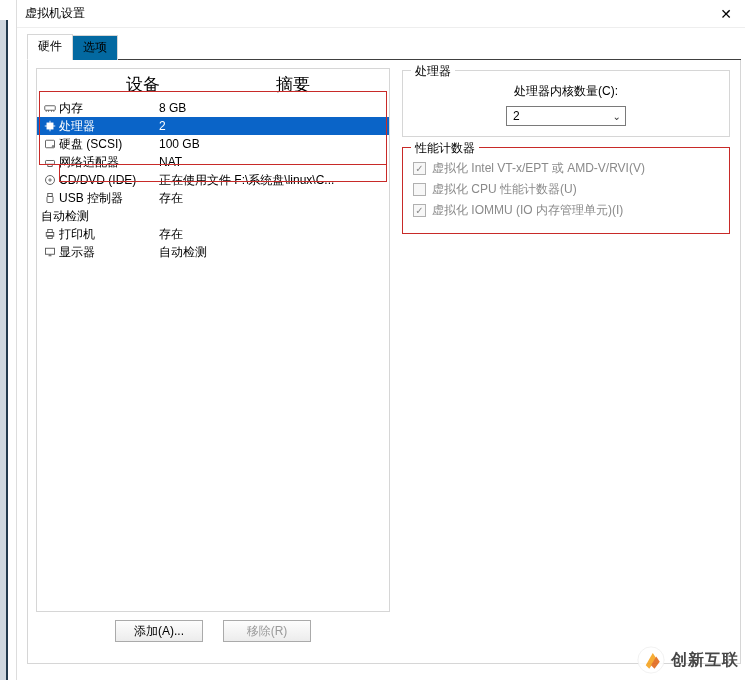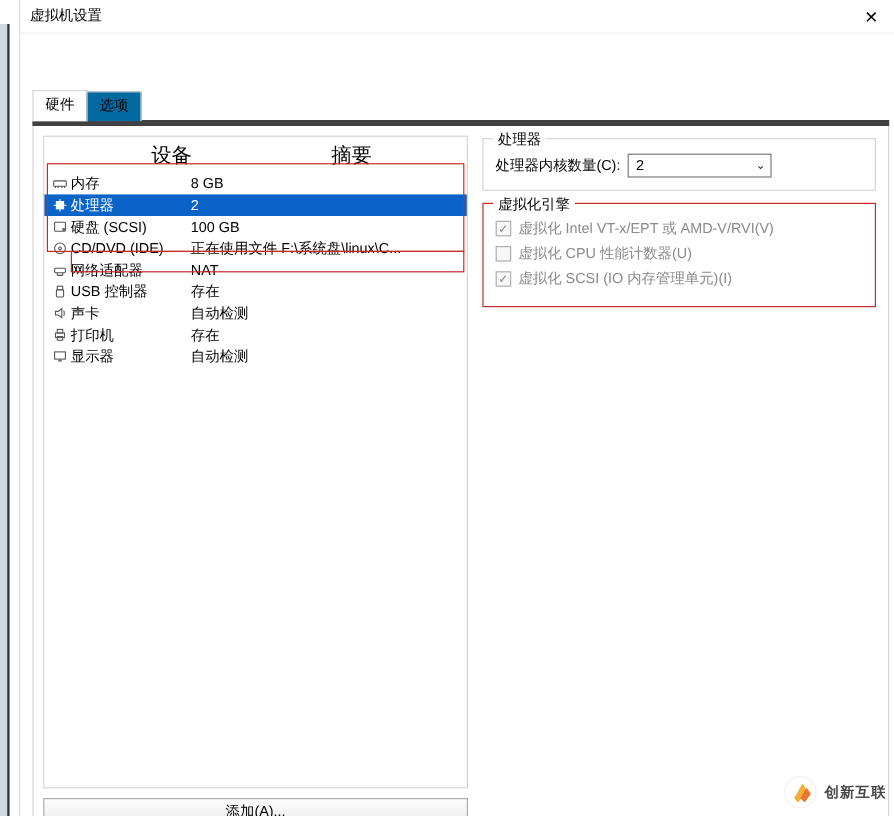--- a/index.html
+++ b/index.html
@@ -42,10 +42,9 @@
   .tabs {
     display:flex;
     gap:0;
-    border-bottom:5px solid #404040;
+    border-bottom:1px solid #404040;
     height: 22px;
     align-items: flex-end;
-    margin-top: 45px;
   }
   .tab {
     padding: 3px 10px 4px 10px;

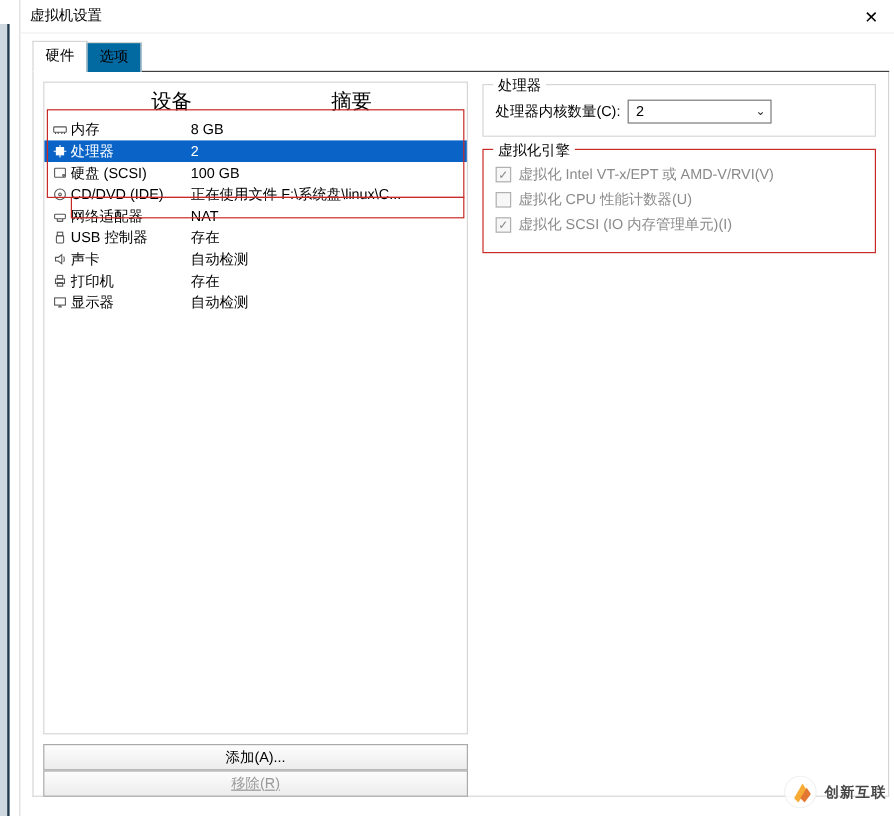--- a/index.html
+++ b/index.html
@@ -142,7 +142,7 @@
     background:#fff;
     padding:0 4px;
   }
-  .proc-row { display:flex; align-items:center; gap:6px; margin-top:4px;}
+  .proc-row { display:flex; align-items:center; gap:6px; margin-top:4px;flex-direction:column;}
   .select {
     height:20px; width:120px;
     border:1px solid #7a7a7a;

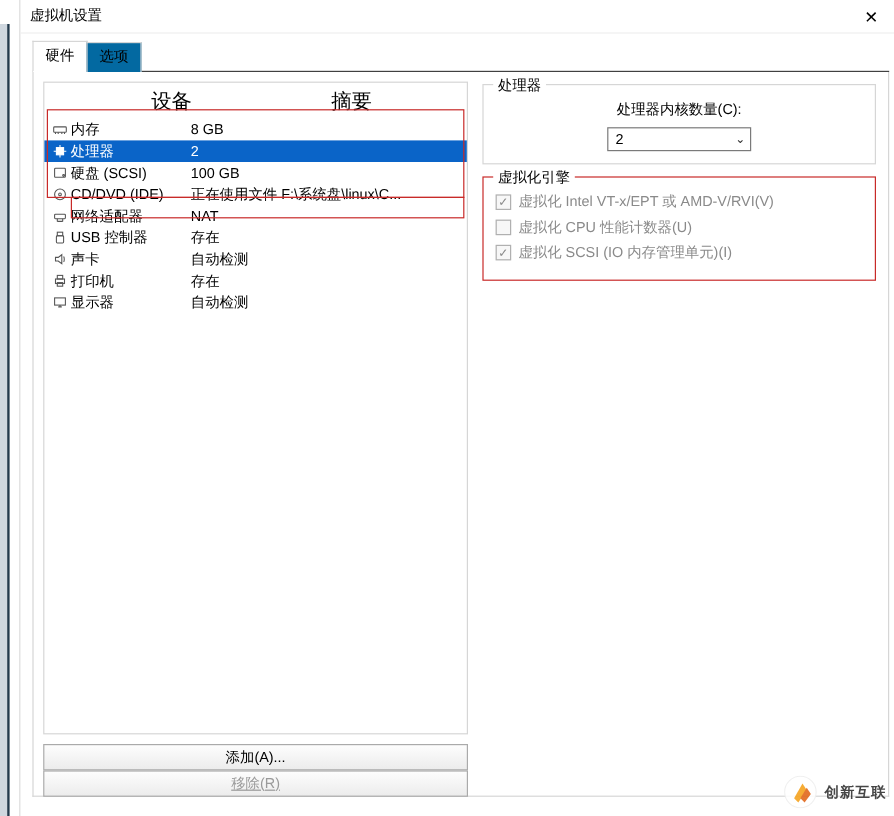--- a/index.html
+++ b/index.html
@@ -332,7 +332,7 @@
         </div>
 
         <div class="fieldset red">
-          <span class="legend">虚拟化引擎</span>
+          <span class="legend">性能计数器</span>
           <div class="chk-row">
             <span class="chk" id="chk-vt">✓</span>
             <span>虚拟化 Intel VT-x/EPT 或 AMD-V/RVI(V)</span>

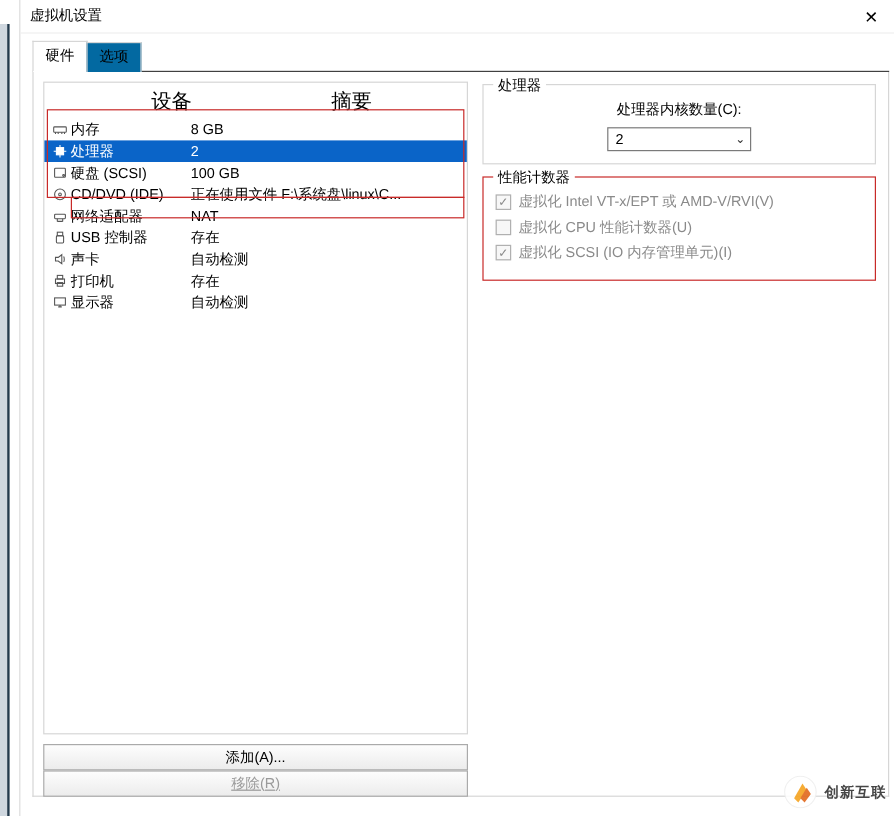--- a/index.html
+++ b/index.html
@@ -240,6 +240,18 @@
                 <span class="col-dev">
         <span class="ico">
                     <svg xmlns="http://www.w3.org/2000/svg" viewBox="0 0 16 16">
+                      <rect x="2" y="6" width="12" height="5" rx="1"></rect>
+                      <path d="M5 11v3M11 11v3M5 14h6"></path>
+                    </svg>
+                  </span>
+        <span>网络适配器</span>
+     </span>
+     <span class="col-sum">NAT</span>
+              </div>
+              <div class="dev-row">
+                <span class="col-dev">
+        <span class="ico">
+                    <svg xmlns="http://www.w3.org/2000/svg" viewBox="0 0 16 16">
                       <circle cx="8" cy="8" r="6"></circle>
                       <circle cx="8" cy="8" r="1.5"></circle>
                     </svg>
@@ -247,18 +259,6 @@
         <span>CD/DVD (IDE)</span>
      </span>
      <span class="col-sum">正在使用文件 F:\系统盘\linux\C...</span>
-              </div>
-              <div class="dev-row">
-                <span class="col-dev">
-        <span class="ico">
-                    <svg xmlns="http://www.w3.org/2000/svg" viewBox="0 0 16 16">
-                      <rect x="2" y="6" width="12" height="5" rx="1"></rect>
-                      <path d="M5 11v3M11 11v3M5 14h6"></path>
-                    </svg>
-                  </span>
-        <span>网络适配器</span>
-     </span>
-     <span class="col-sum">NAT</span>
               </div>
               <div class="dev-row">
                 <span class="col-dev">

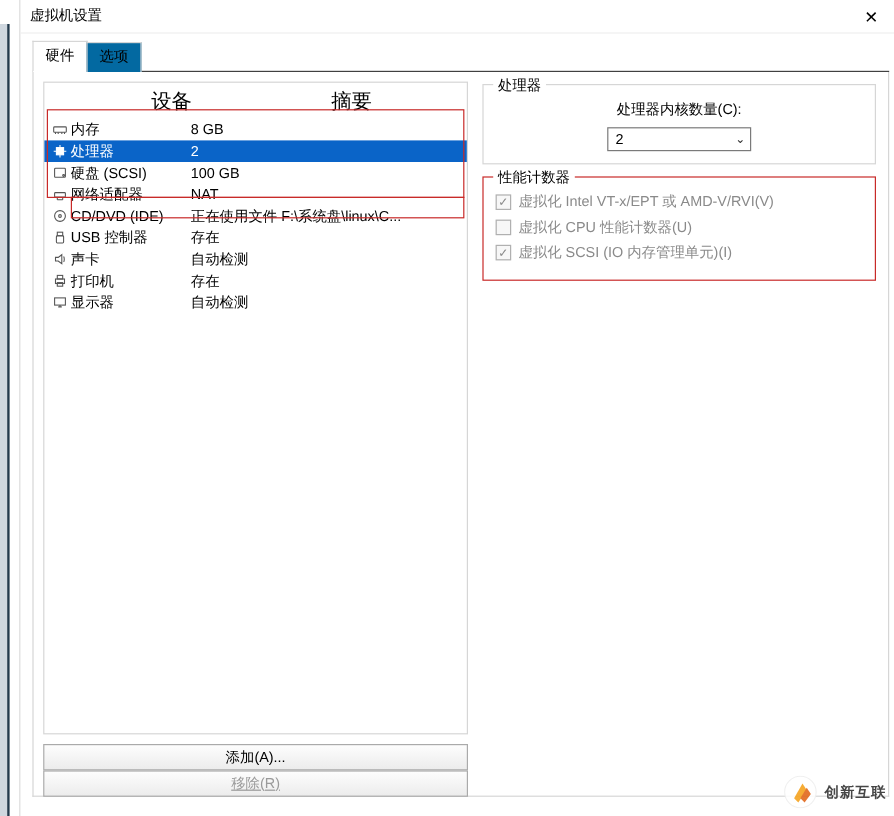--- a/index.html
+++ b/index.html
@@ -273,15 +273,6 @@
      <span class="col-sum">存在</span>
               </div>
               <div class="dev-row">
-                <span class="col-dev">
-        <span class="ico">
-                    <svg xmlns="http://www.w3.org/2000/svg" viewBox="0 0 16 16">
-                      <path d="M3 6h3l4-3v10l-4-3H3z"></path>
-                      <path d="M12 5c1 1 1 5 0 6"></path>
-                    </svg>
-                  </span>
-        <span>声卡</span>
-     </span>
      <span class="col-sum">自动检测</span>
               </div>
               <div class="dev-row">

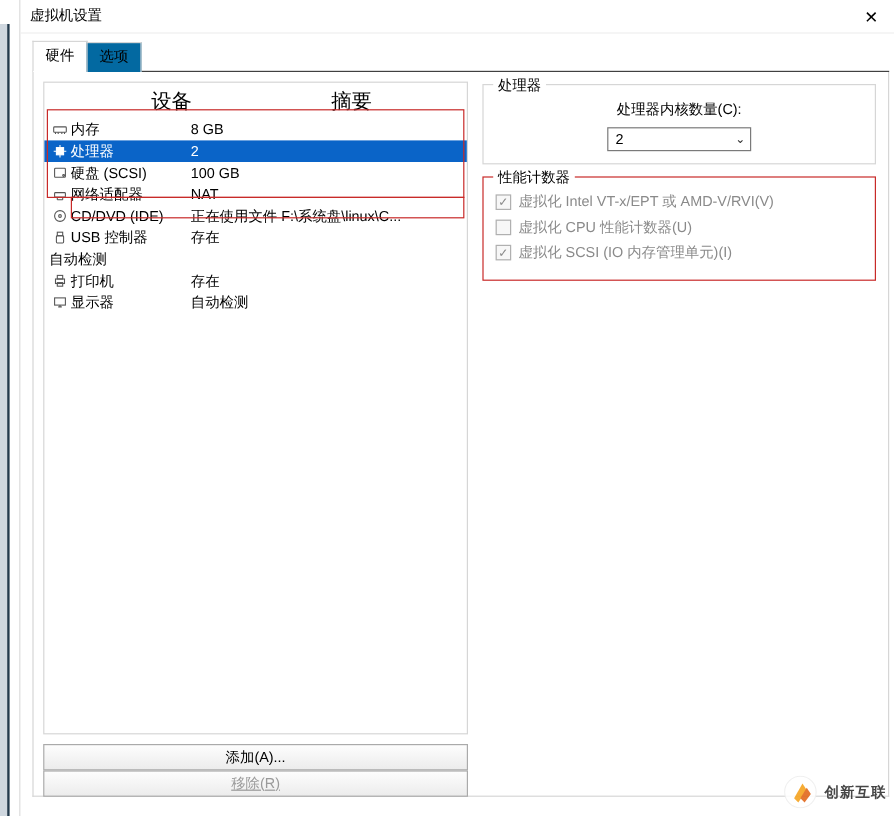--- a/index.html
+++ b/index.html
@@ -334,7 +334,7 @@
           </div>
           <div class="chk-row">
             <span class="chk" id="chk-iommu">✓</span>
-            <span>虚拟化 SCSI (IO 内存管理单元)(I)</span>
+            <span>虚拟化 IOMMU (IO 内存管理单元)(I)</span>
           </div>
         </div>
       </div>

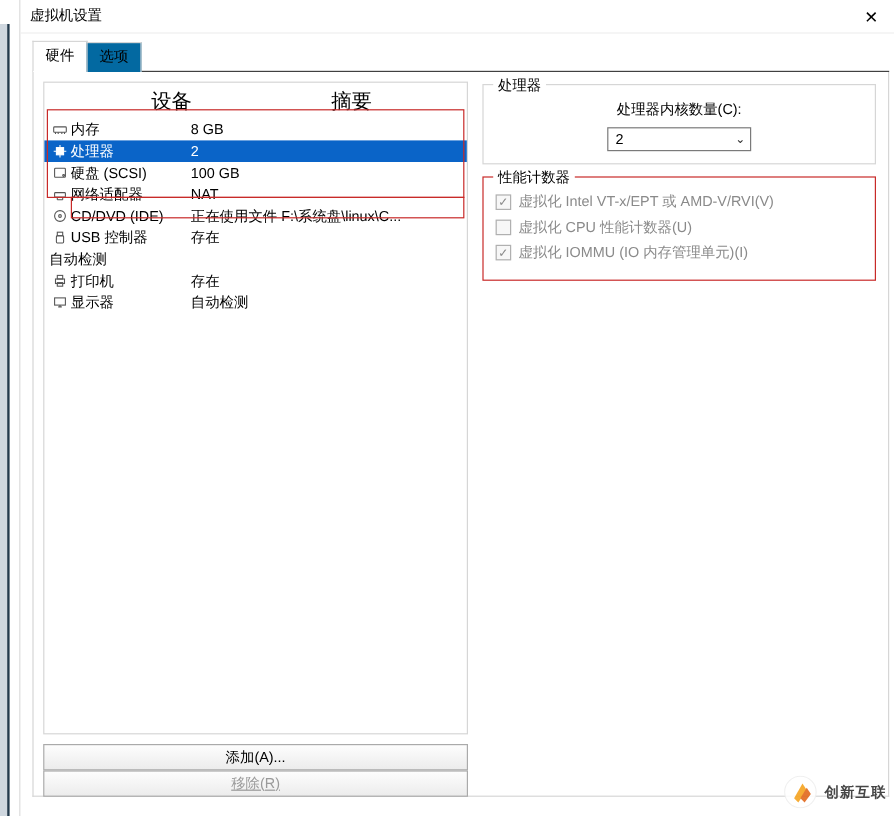--- a/index.html
+++ b/index.html
@@ -116,9 +116,8 @@
   .btn-row {
     display:flex;
     justify-content:center;
-    gap:0;
+    gap:20px;
     margin-top:8px;
-    flex-direction:column;
   }
   .win-btn {
     min-width:88px;

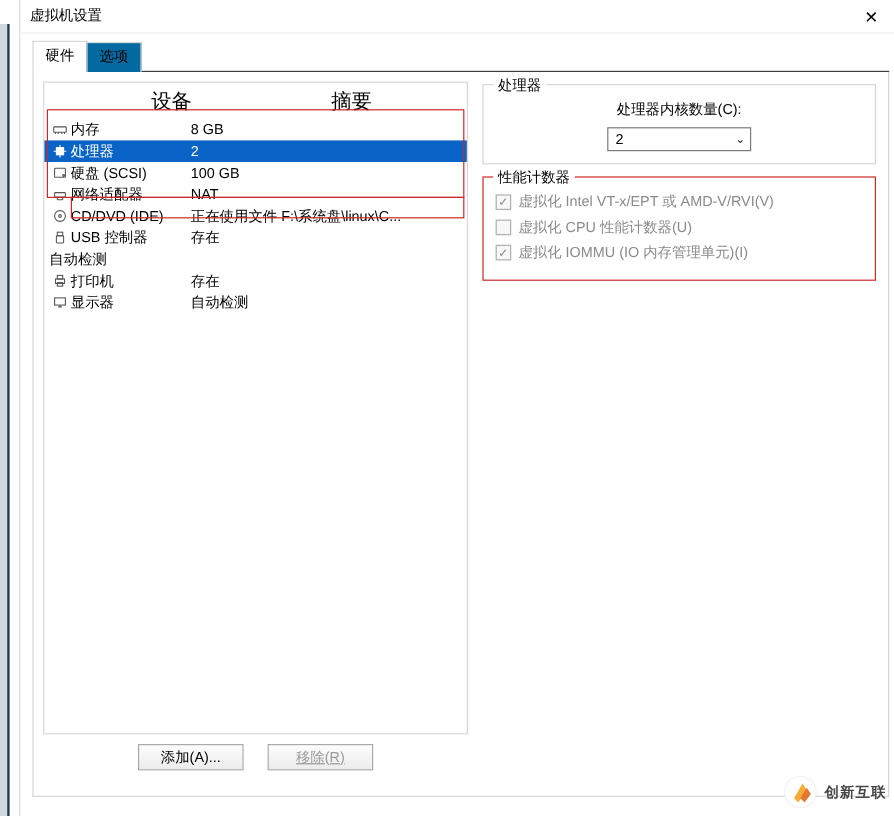--- a/index.html
+++ b/index.html
@@ -127,7 +127,7 @@
     display:flex; align-items:center; justify-content:center;
     padding:0 10px;
   }
-  .win-btn.disabled { color:#9a9a9a;text-decoration:underline; }
+  .win-btn.disabled { color:#9a9a9a; }
   .fieldset {
     border:1px solid #d6d6d6;
     padding: 8px 10px 10px 10px;

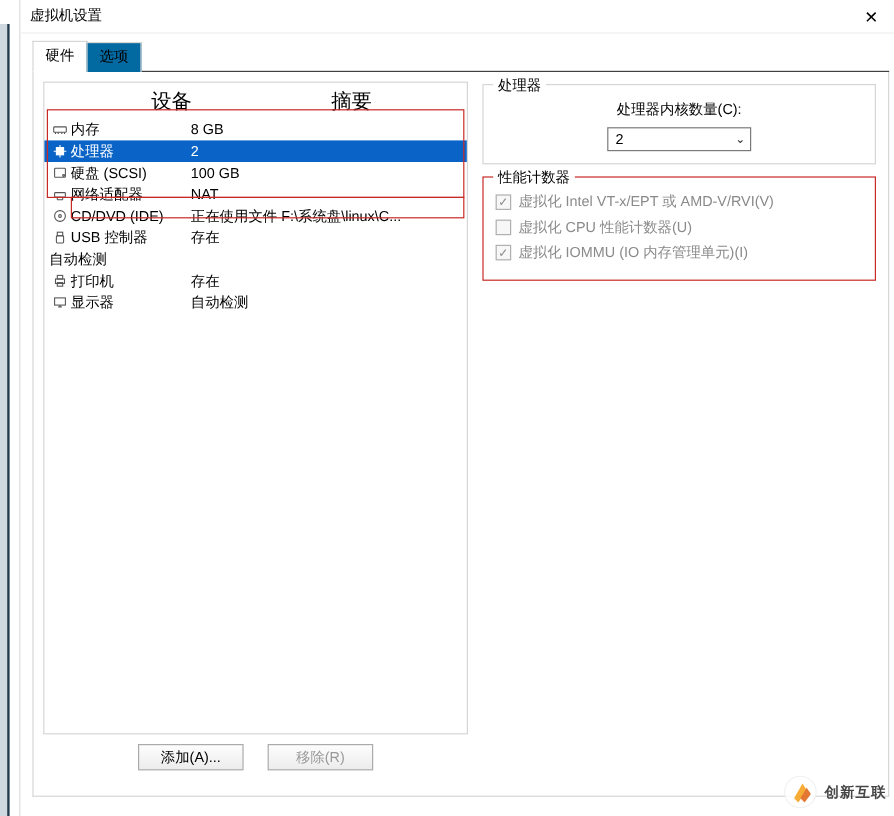--- a/index.html
+++ b/index.html
@@ -167,7 +167,7 @@
   .watermark .logo {
     width:28px; height:28px;
   }
-  .watermark .txt { font-size:12px; color:#333; font-weight:600; letter-spacing:1px;}
+  .watermark .txt { font-size:16px; color:#333; font-weight:600; letter-spacing:1px;}
 </style>
 </head>
 <body>

